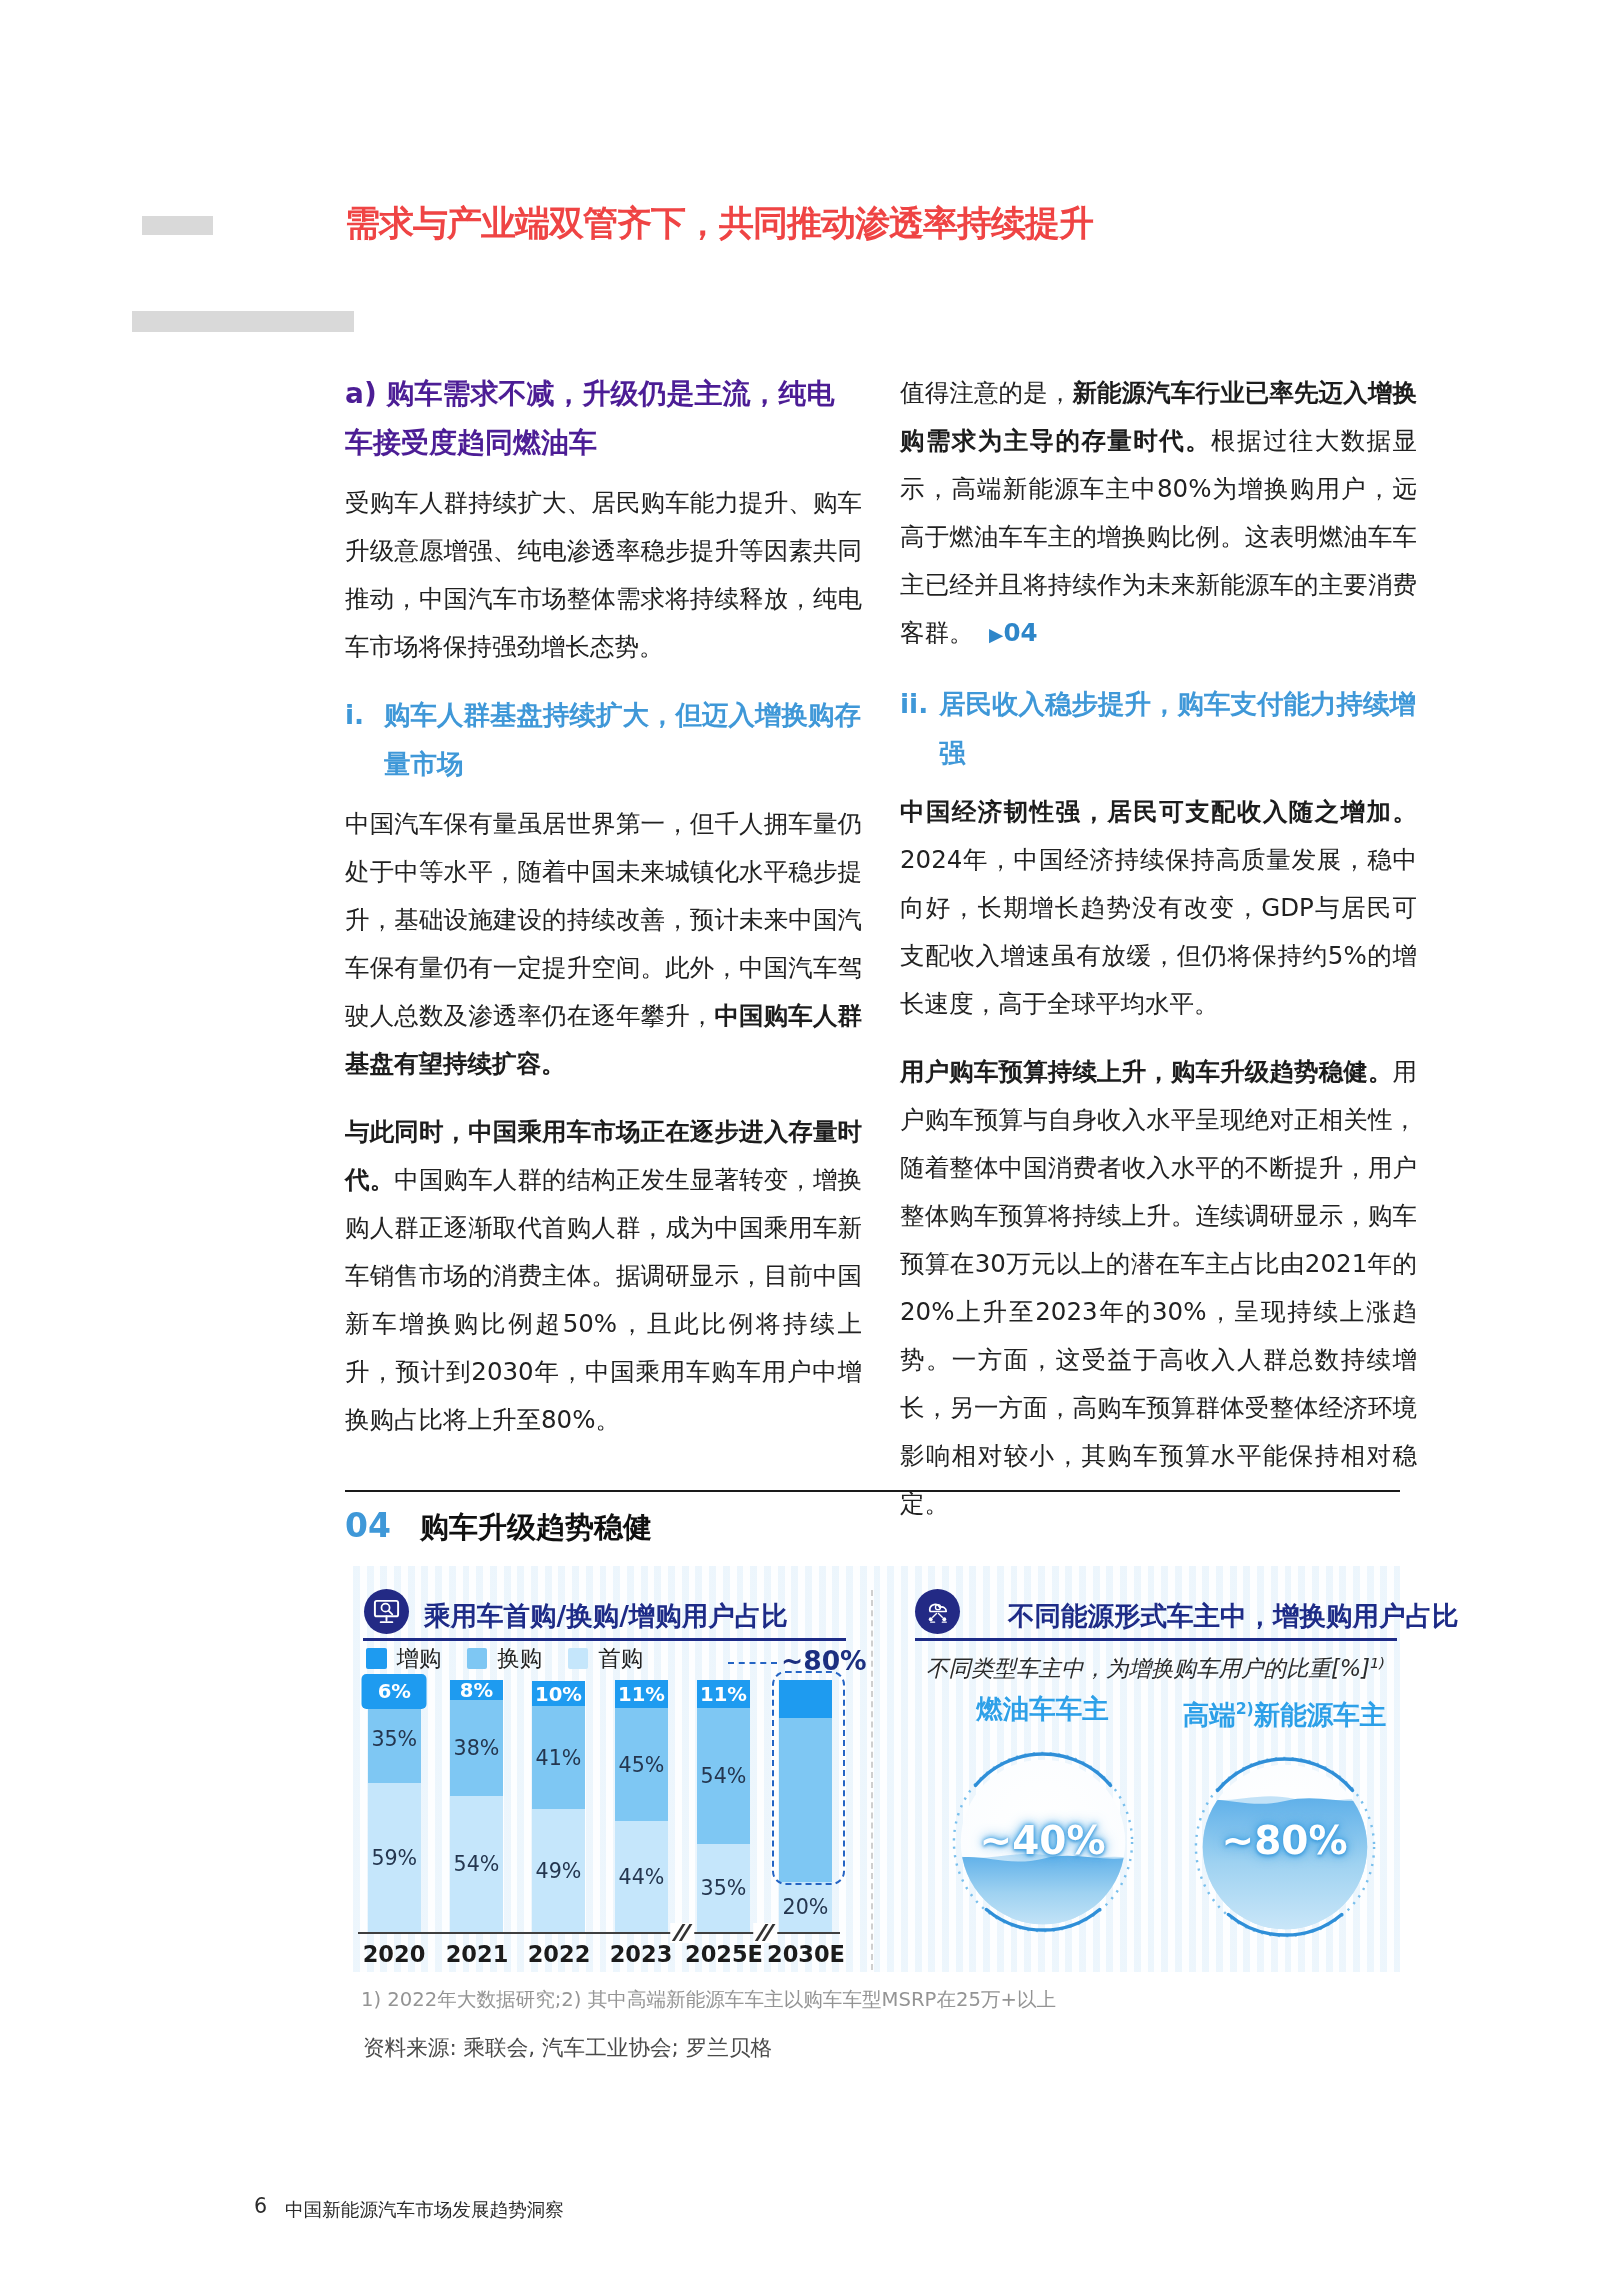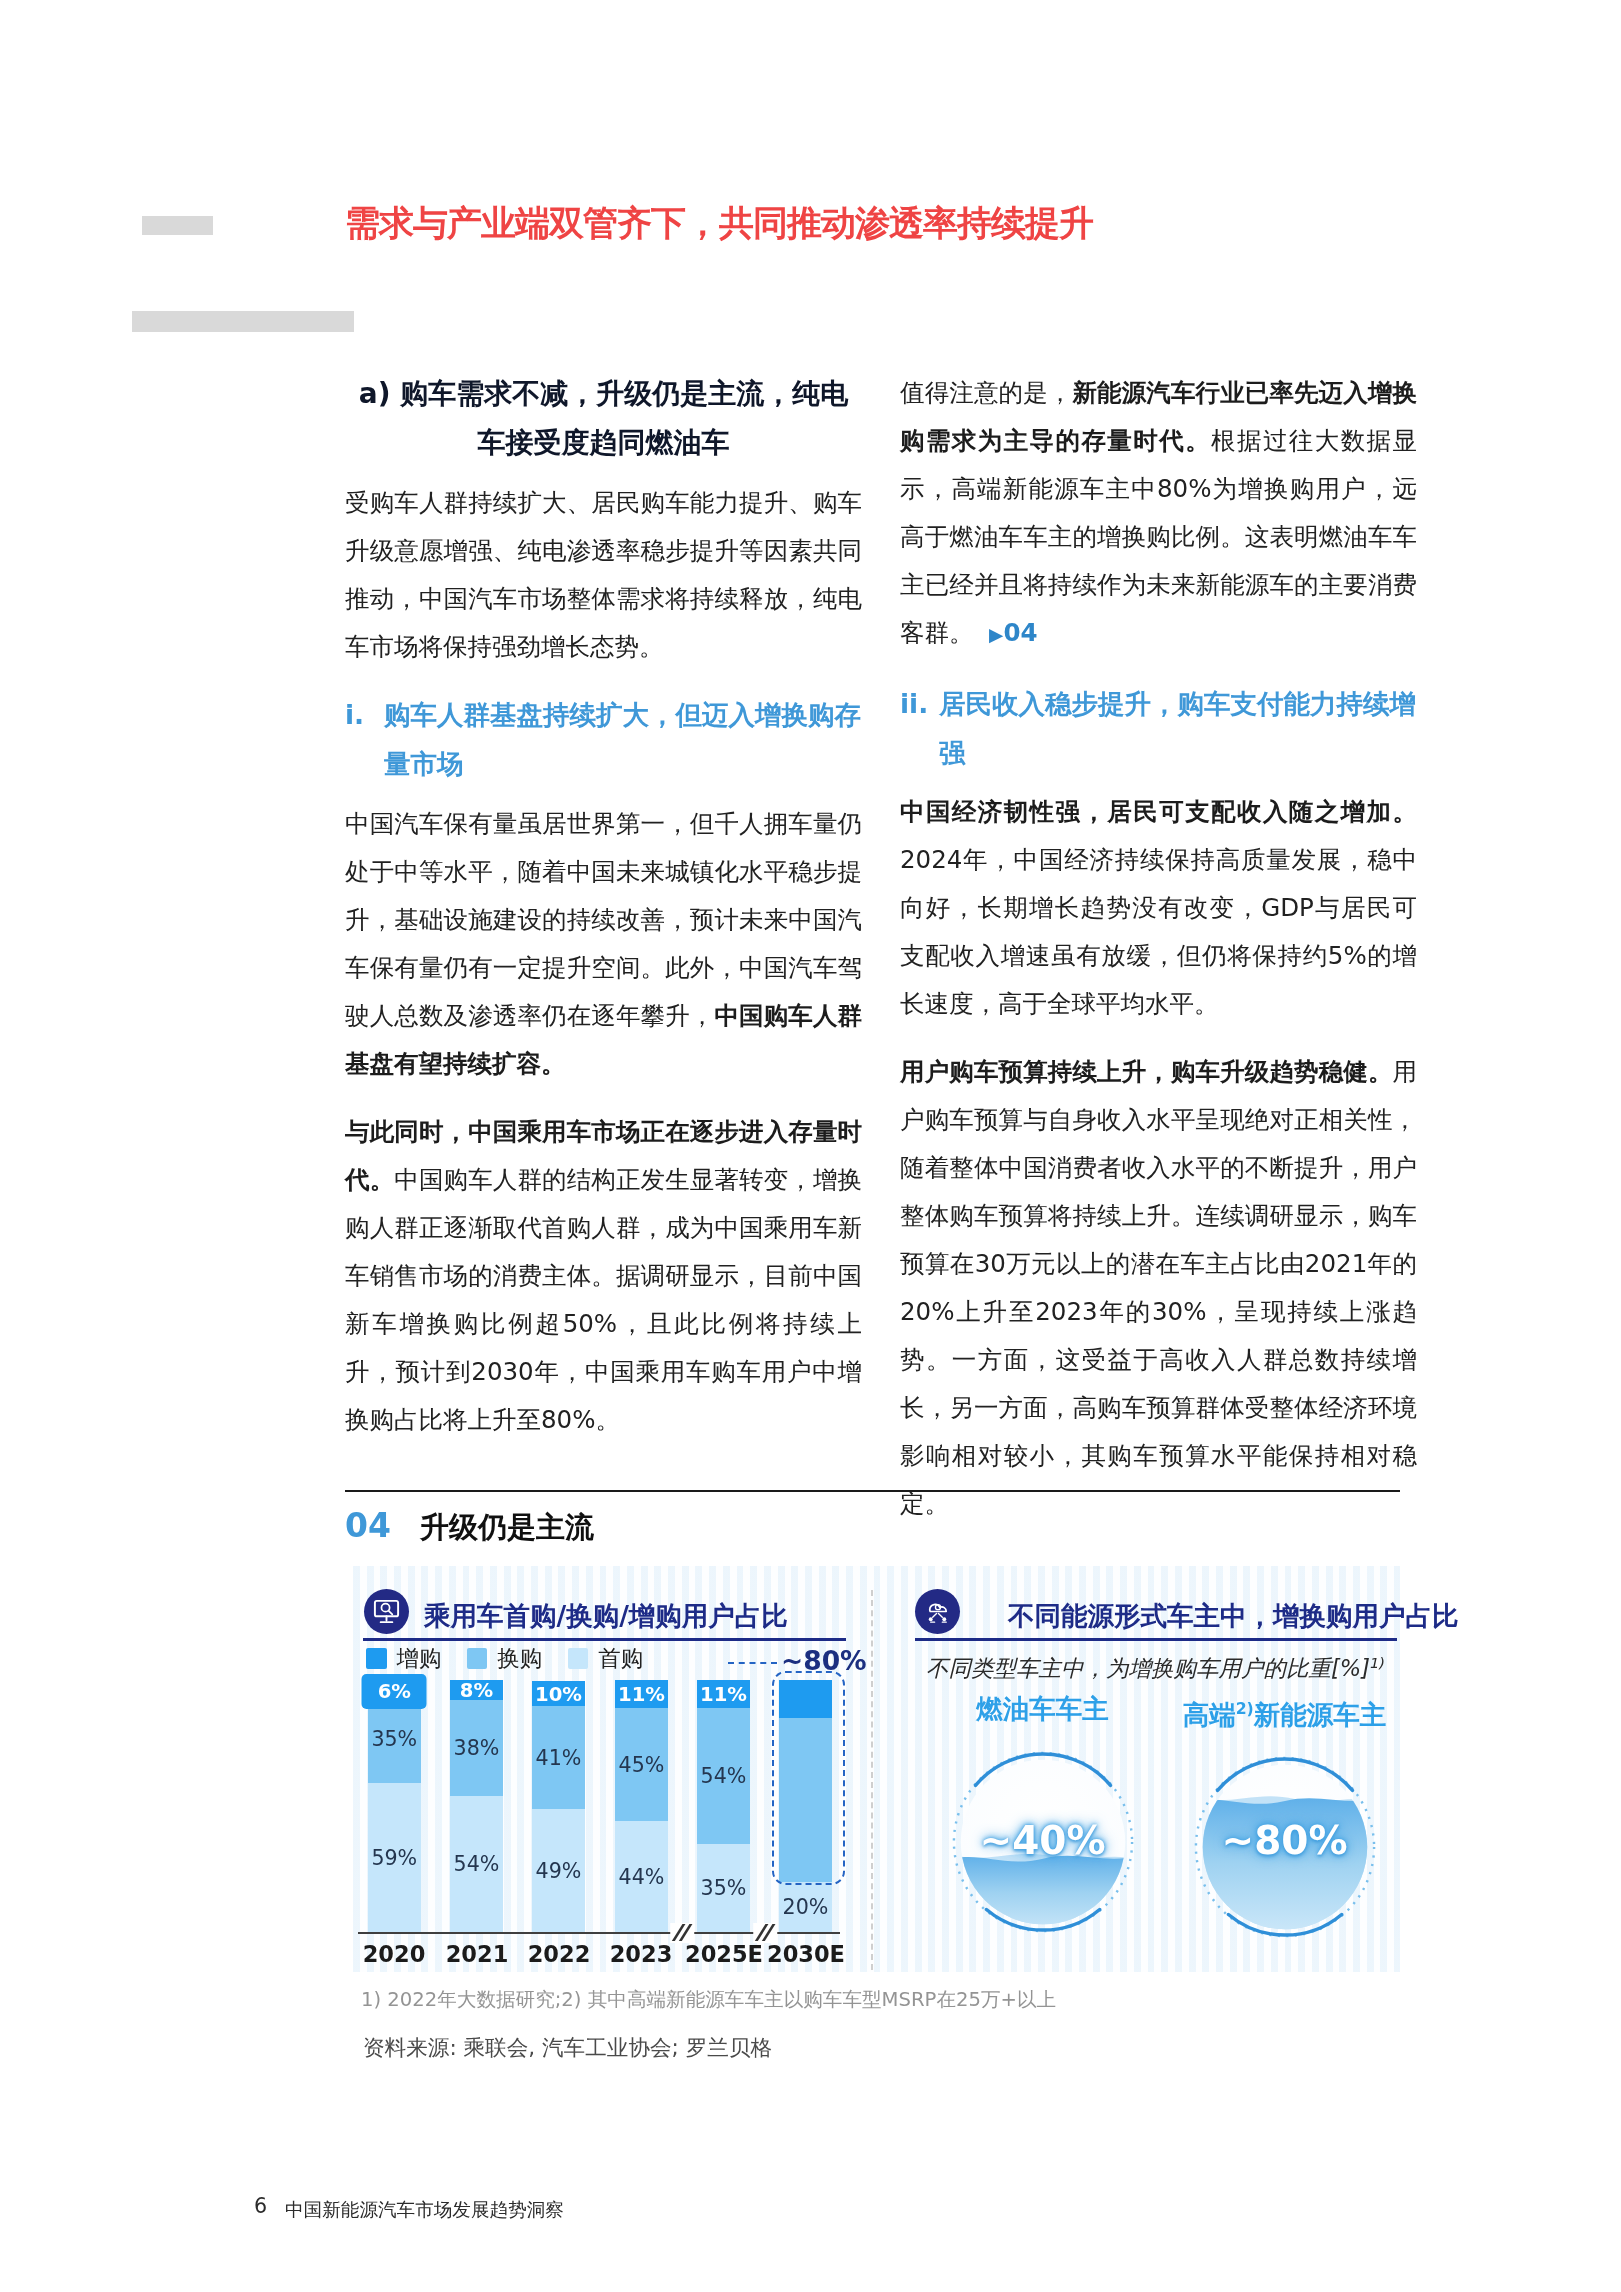--- a/index.html
+++ b/index.html
@@ -18,7 +18,7 @@
   .col{width:517px;font-size:24.5px;line-height:48px;text-align:justify;}
   .col p{margin:0 0 19.6px 0;}
   .col b{font-weight:700;color:#1c1c1c;}
-  .h-a{font-size:28px;line-height:49px;font-weight:800;color:#0f172a;margin:0 0 11.8px 0;text-align:center;}
+  .h-a{font-size:28px;line-height:49px;font-weight:800;color:#4c1d95;margin:0 0 11.8px 0;text-align:left;}
   .h-sub{display:flex;font-size:26.5px;line-height:49px;font-weight:800;color:#3f98d8;margin:5.9px 0 11.8px 0;text-align:left;}
   .h-sub .num{width:39px;flex:0 0 auto;}
   .h-sub .txt{flex:1;}

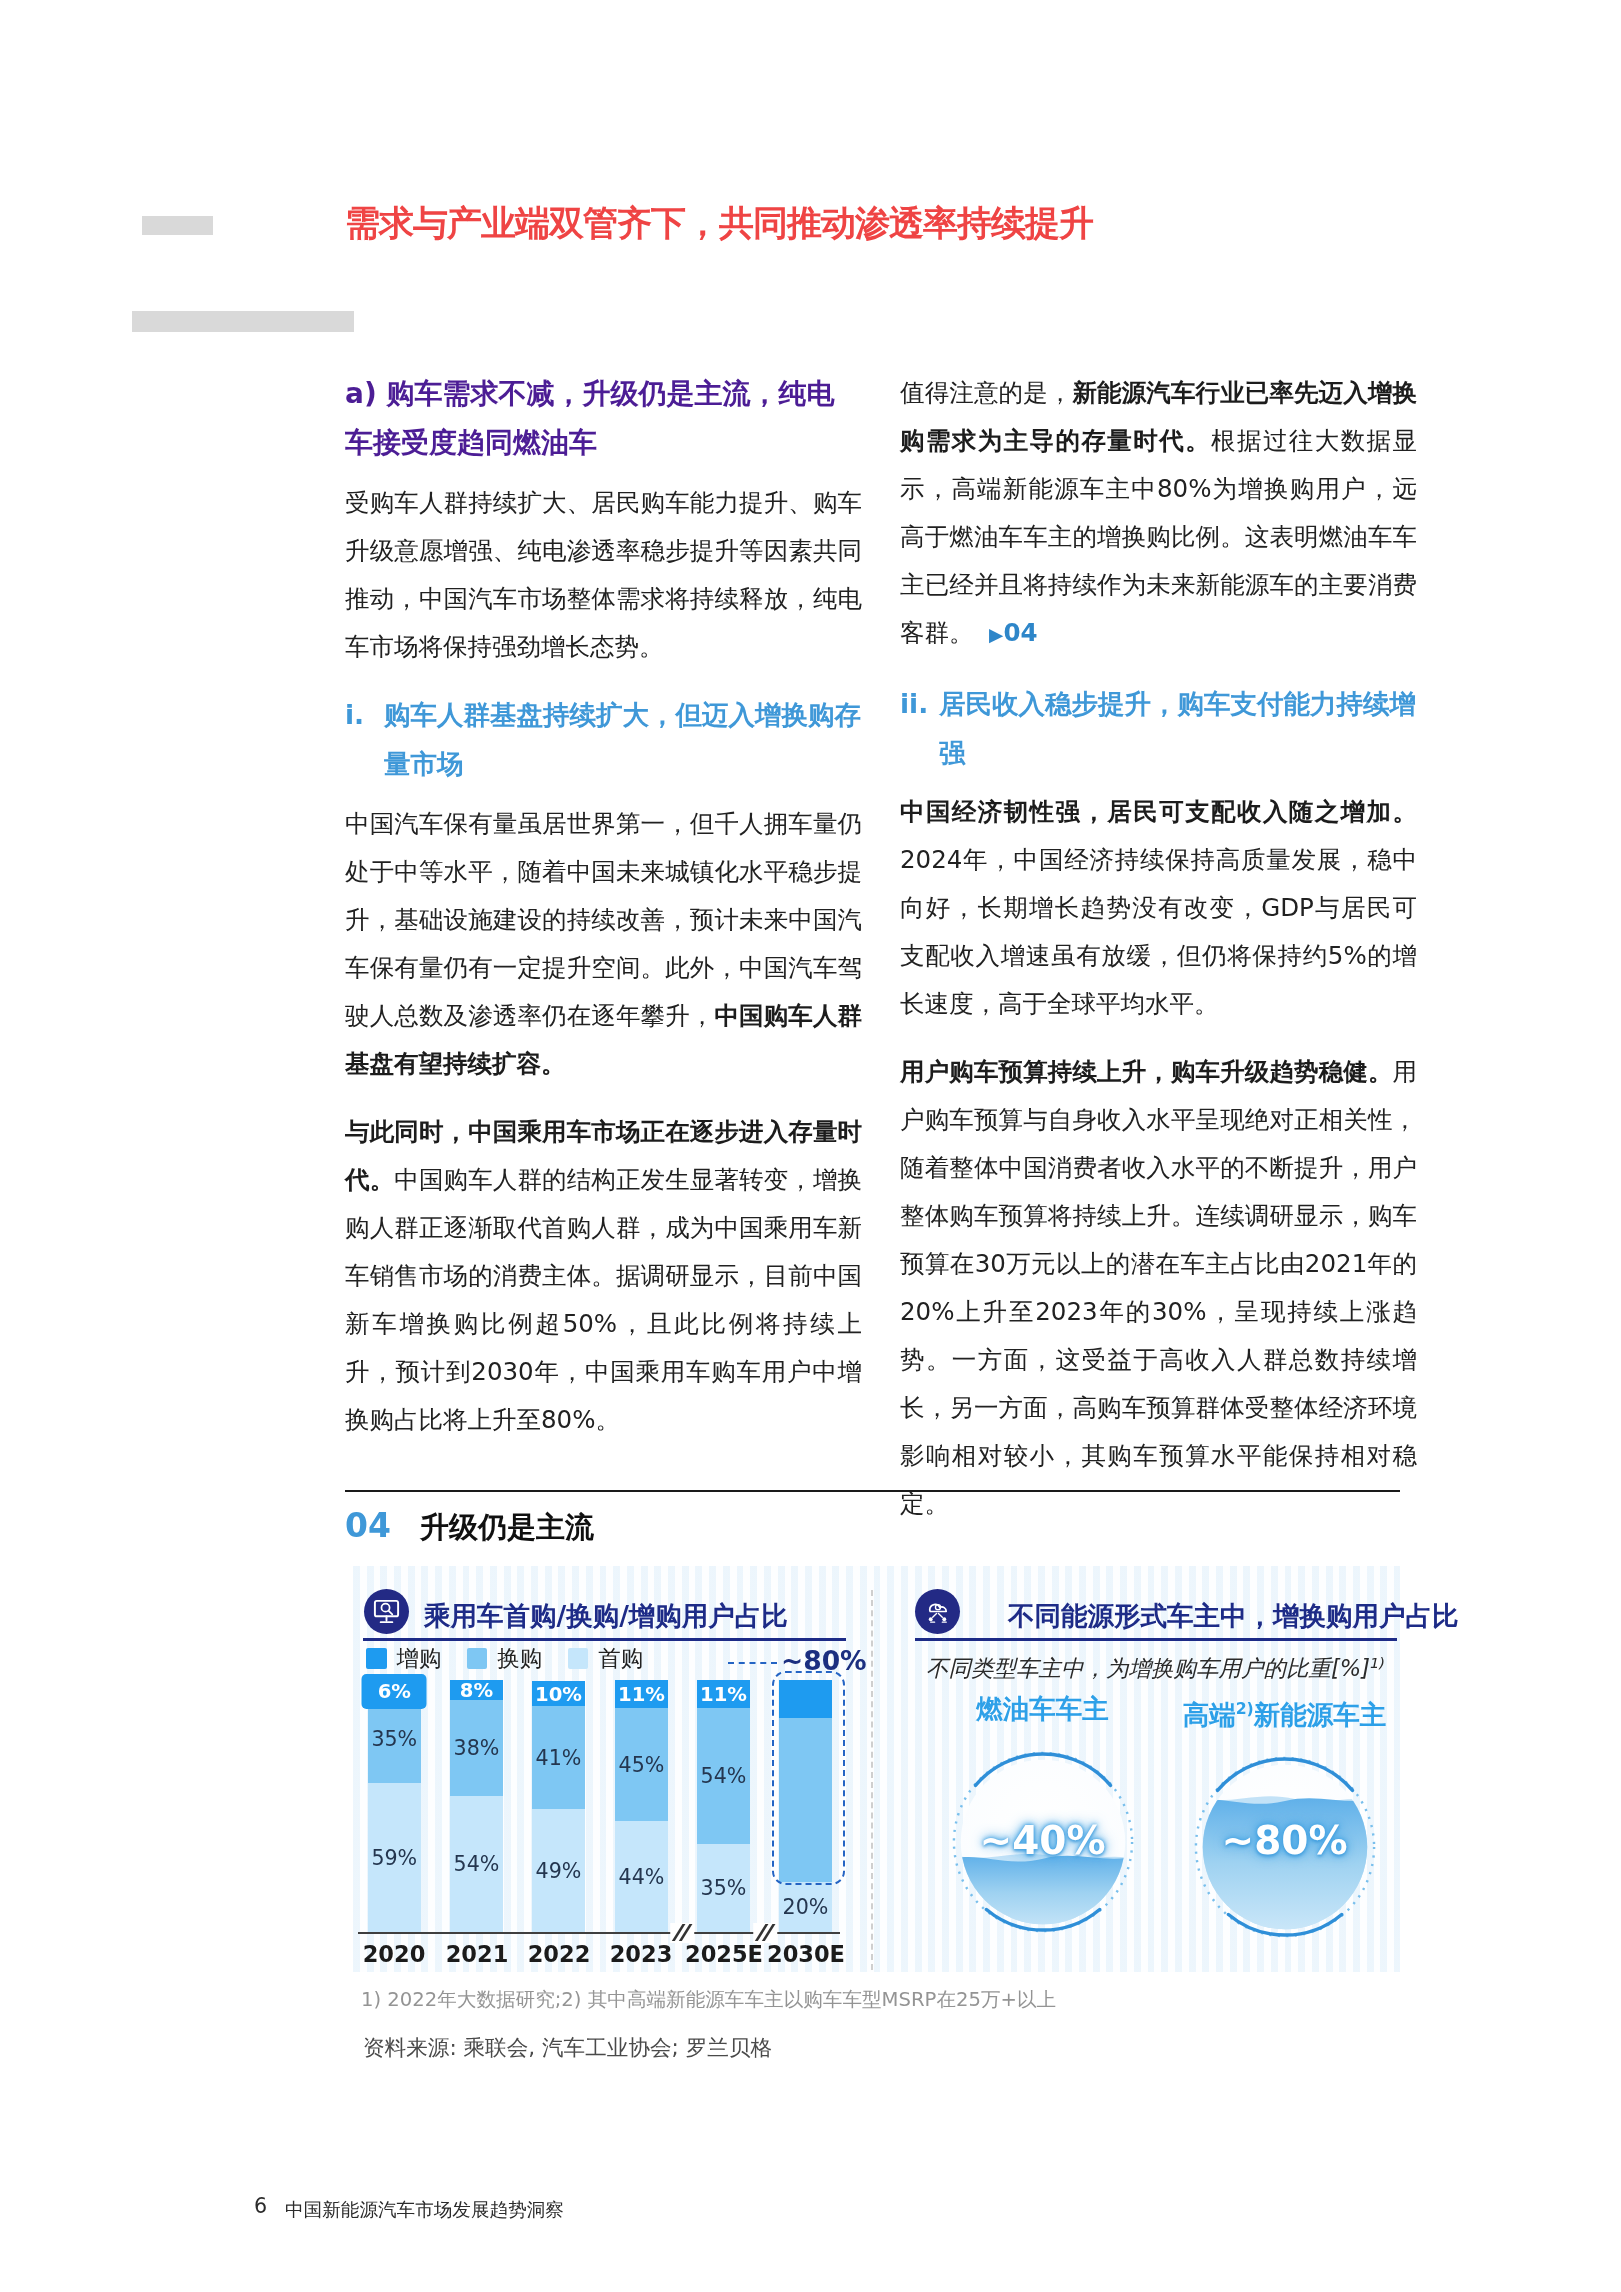--- a/index.html
+++ b/index.html
@@ -119,7 +119,7 @@
 
   <div class="abs fig-rule"></div>
   <div class="abs fig-no">04</div>
-  <div class="abs fig-title">升级仍是主流</div>
+  <div class="abs fig-title">购车升级趋势稳健</div>
 
   <div class="abs fig-bg"></div>
   <div class="abs panel-divider"></div>

